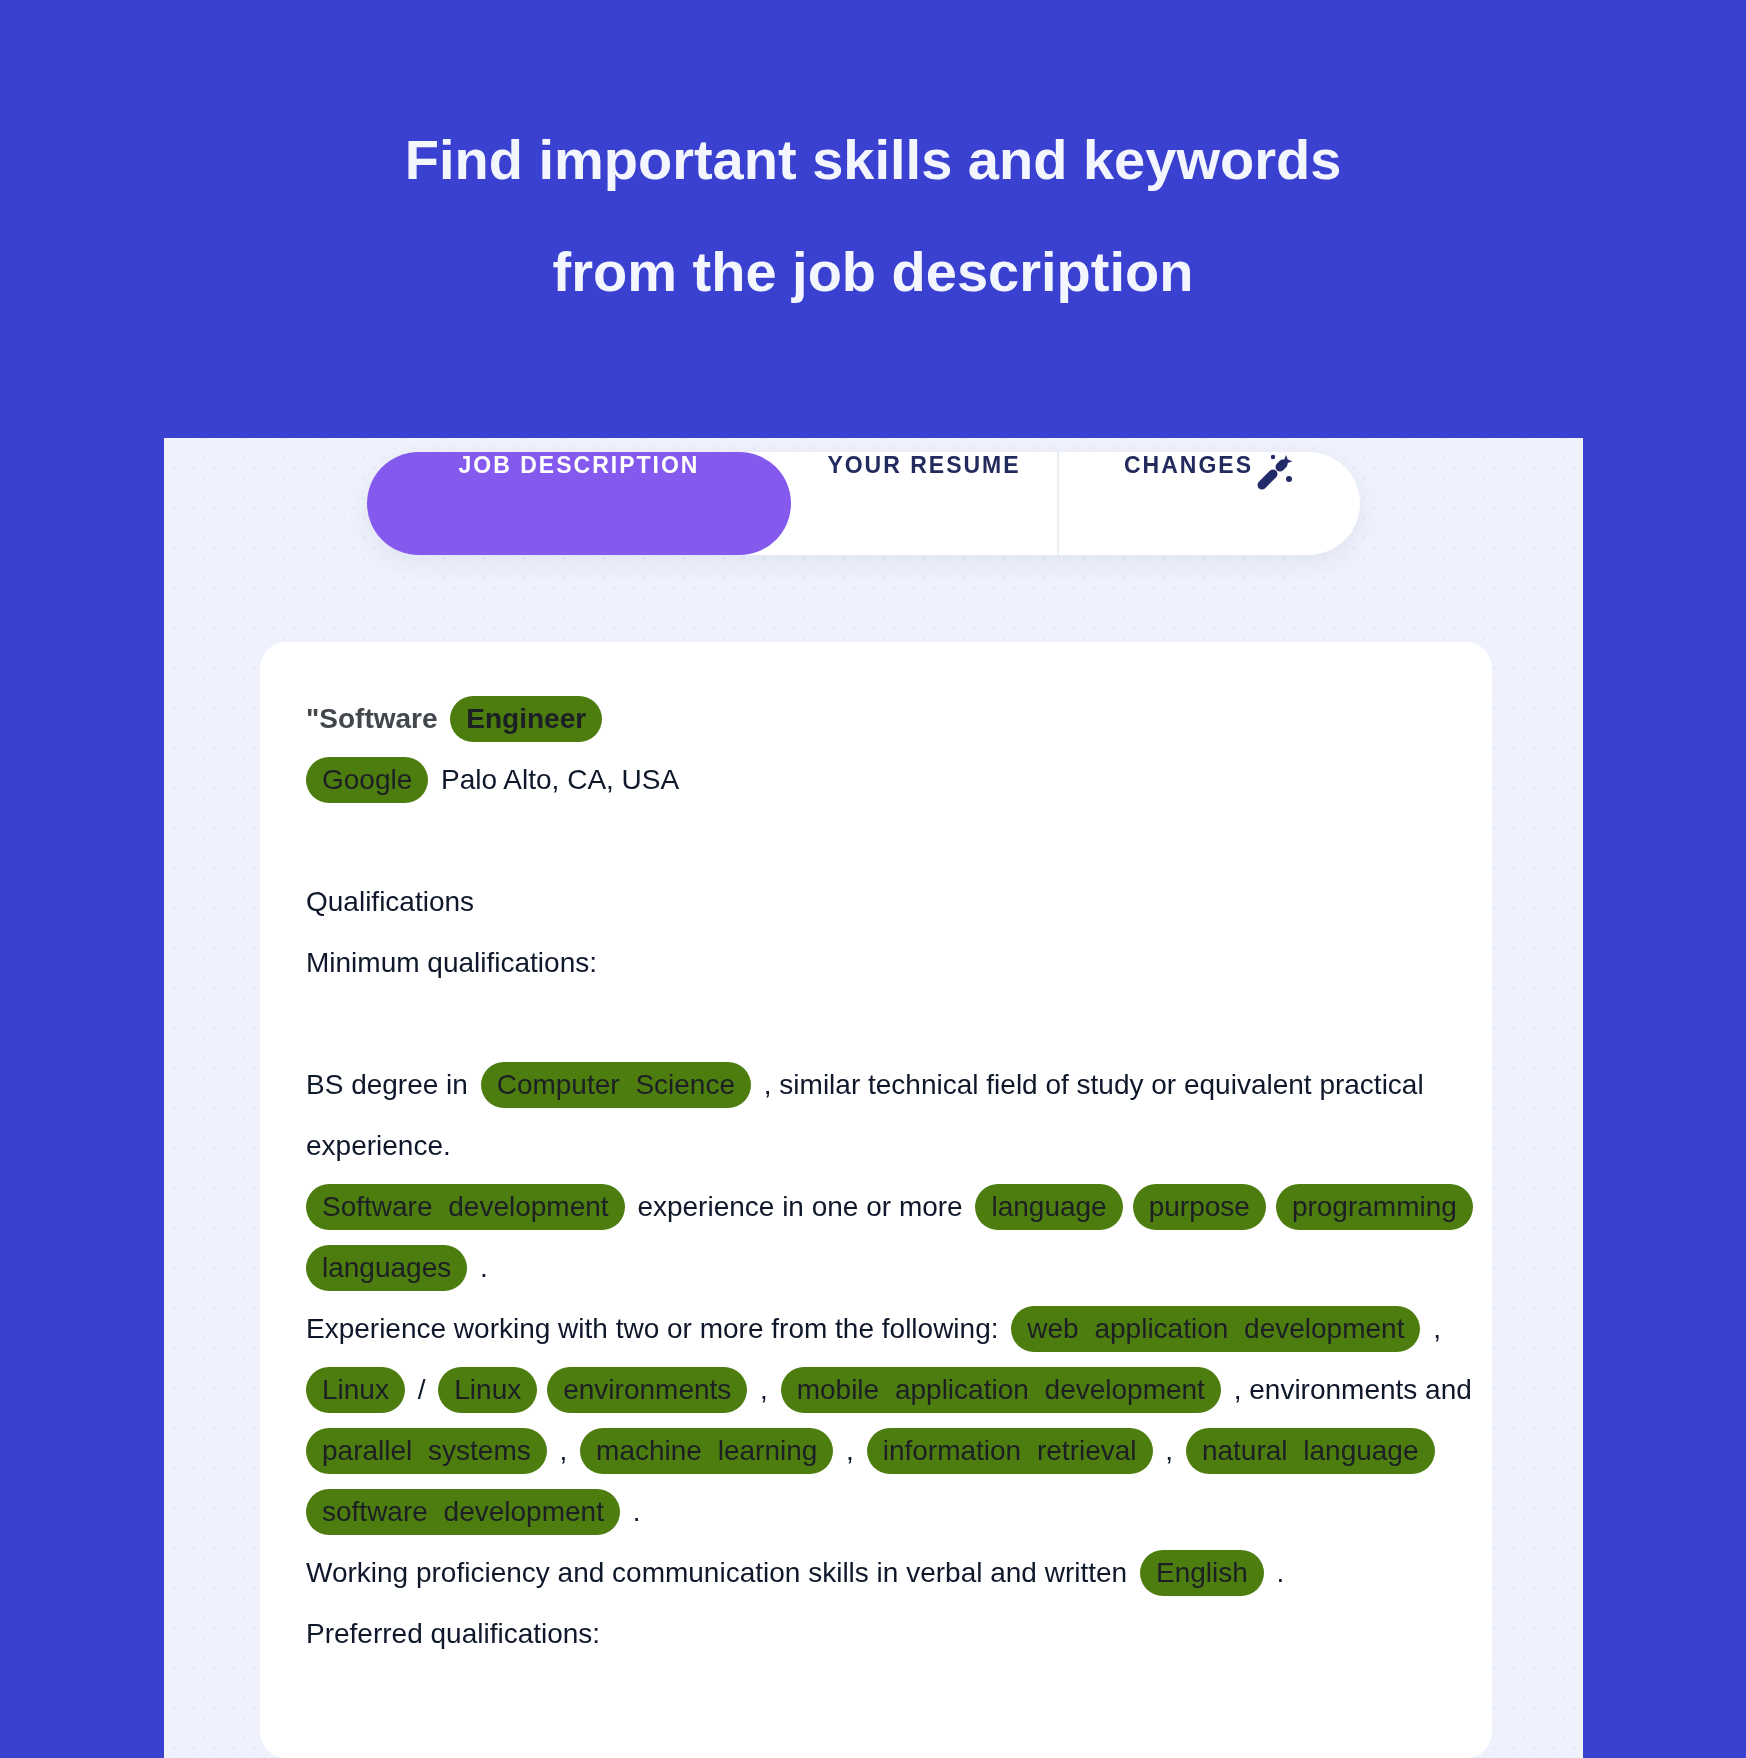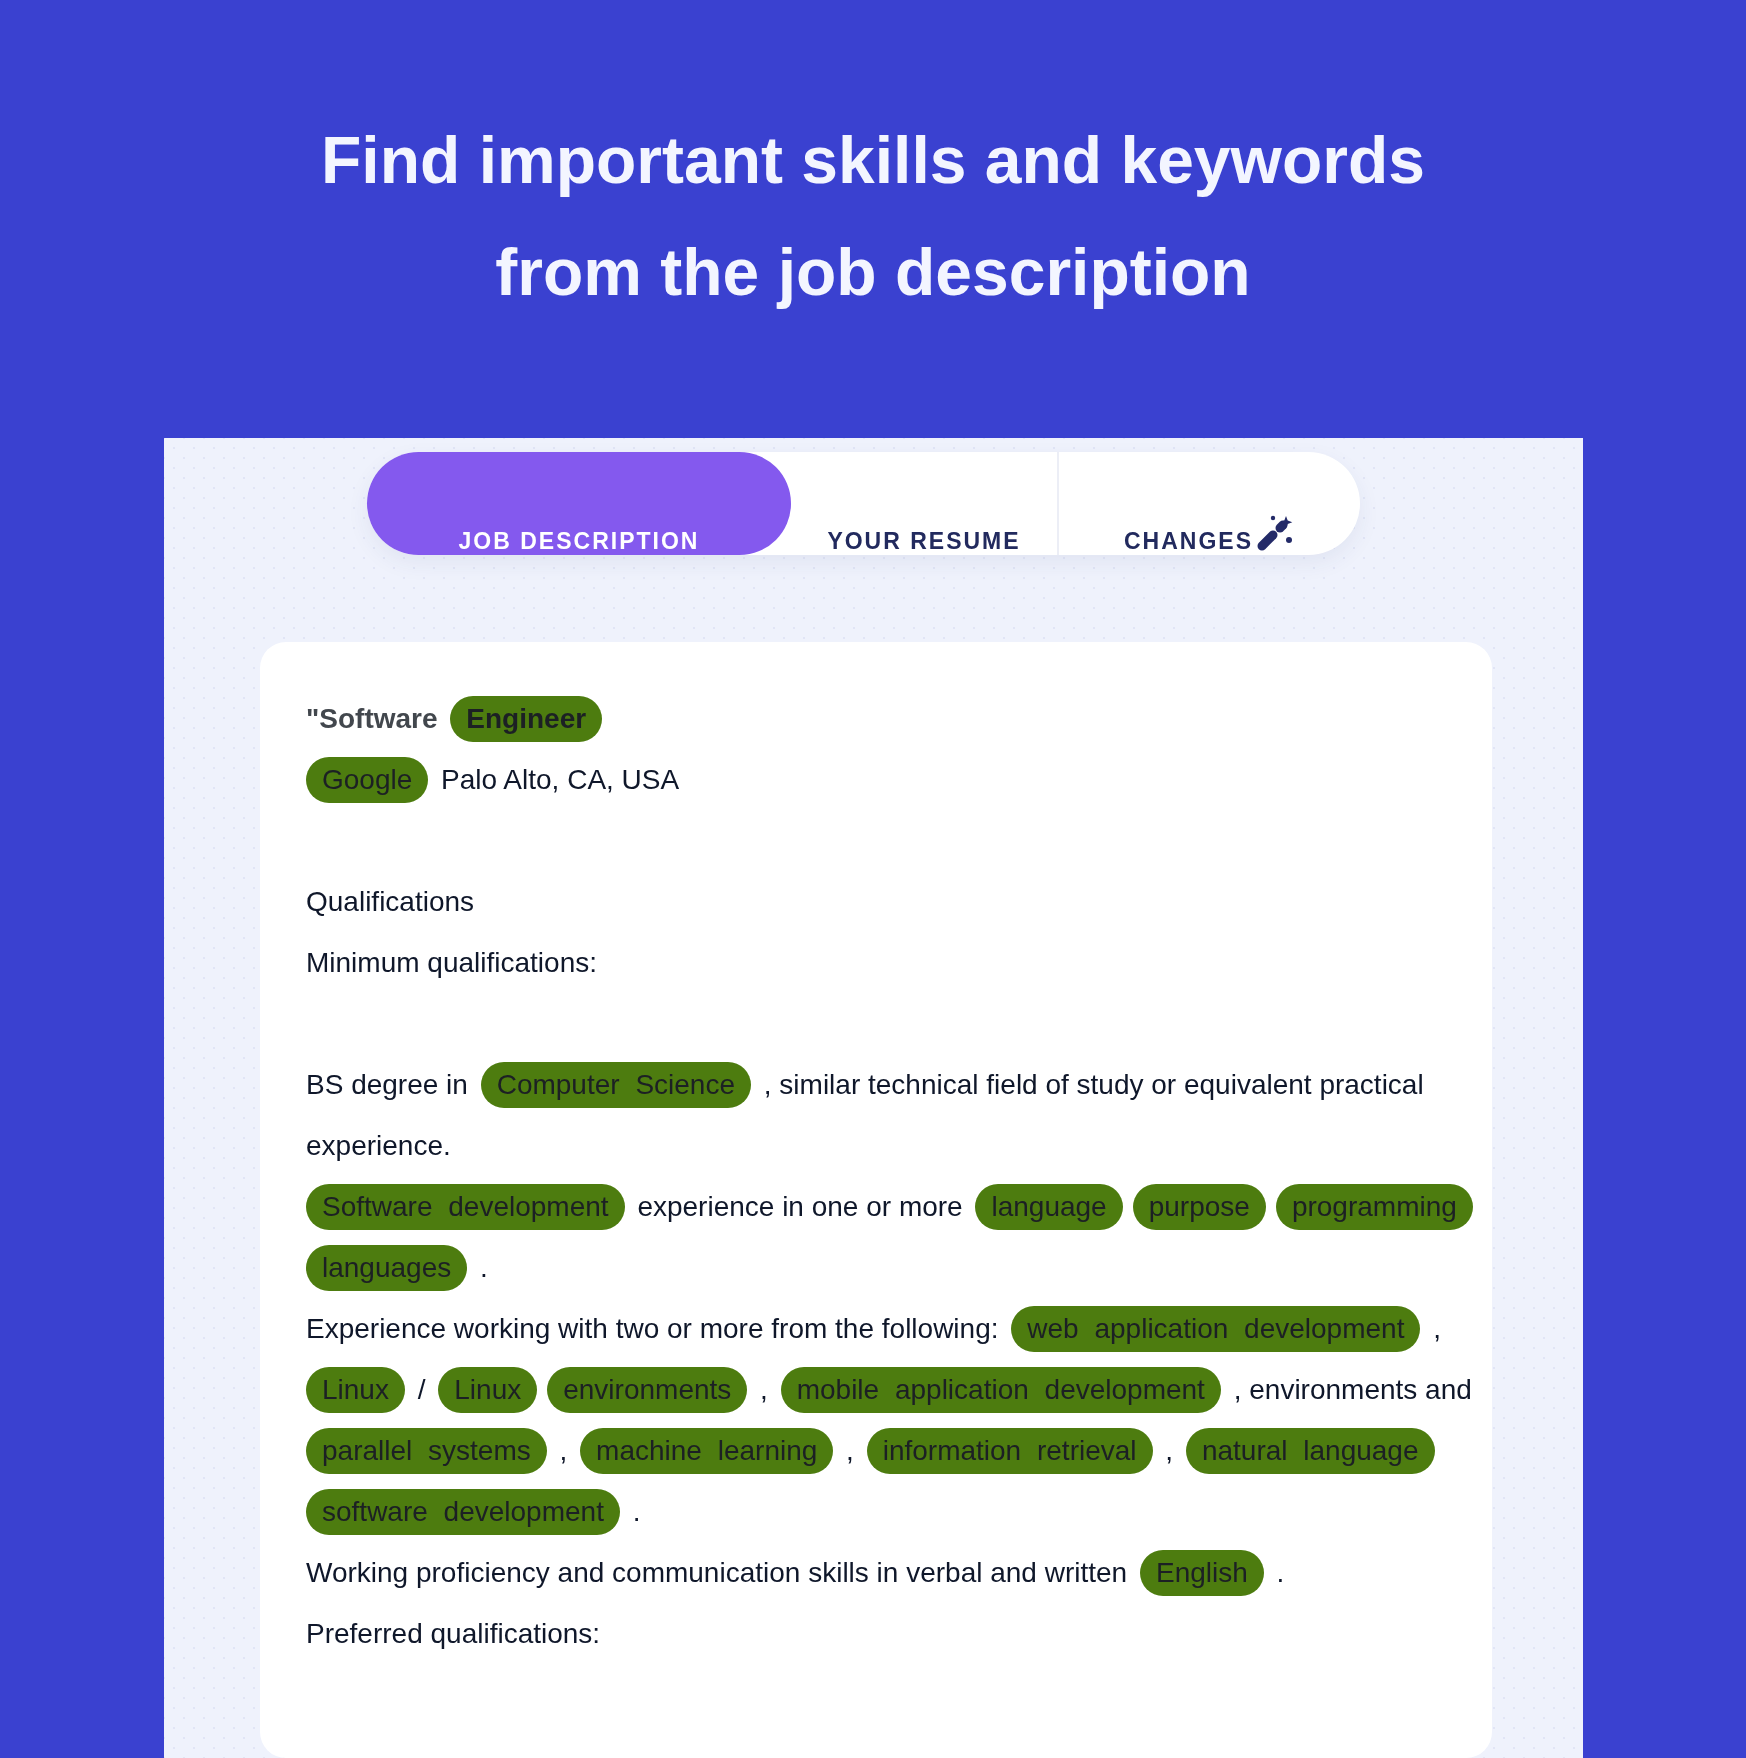--- a/index.html
+++ b/index.html
@@ -14,7 +14,7 @@
   .hero{
     position:absolute;left:0;top:104px;width:100%;
     text-align:center;color:#f3f5ff;
-    font-size:66px;font-weight:700;line-height:112px;
+    font-size:56px;font-weight:700;line-height:112px;
     letter-spacing:0;
   }
   

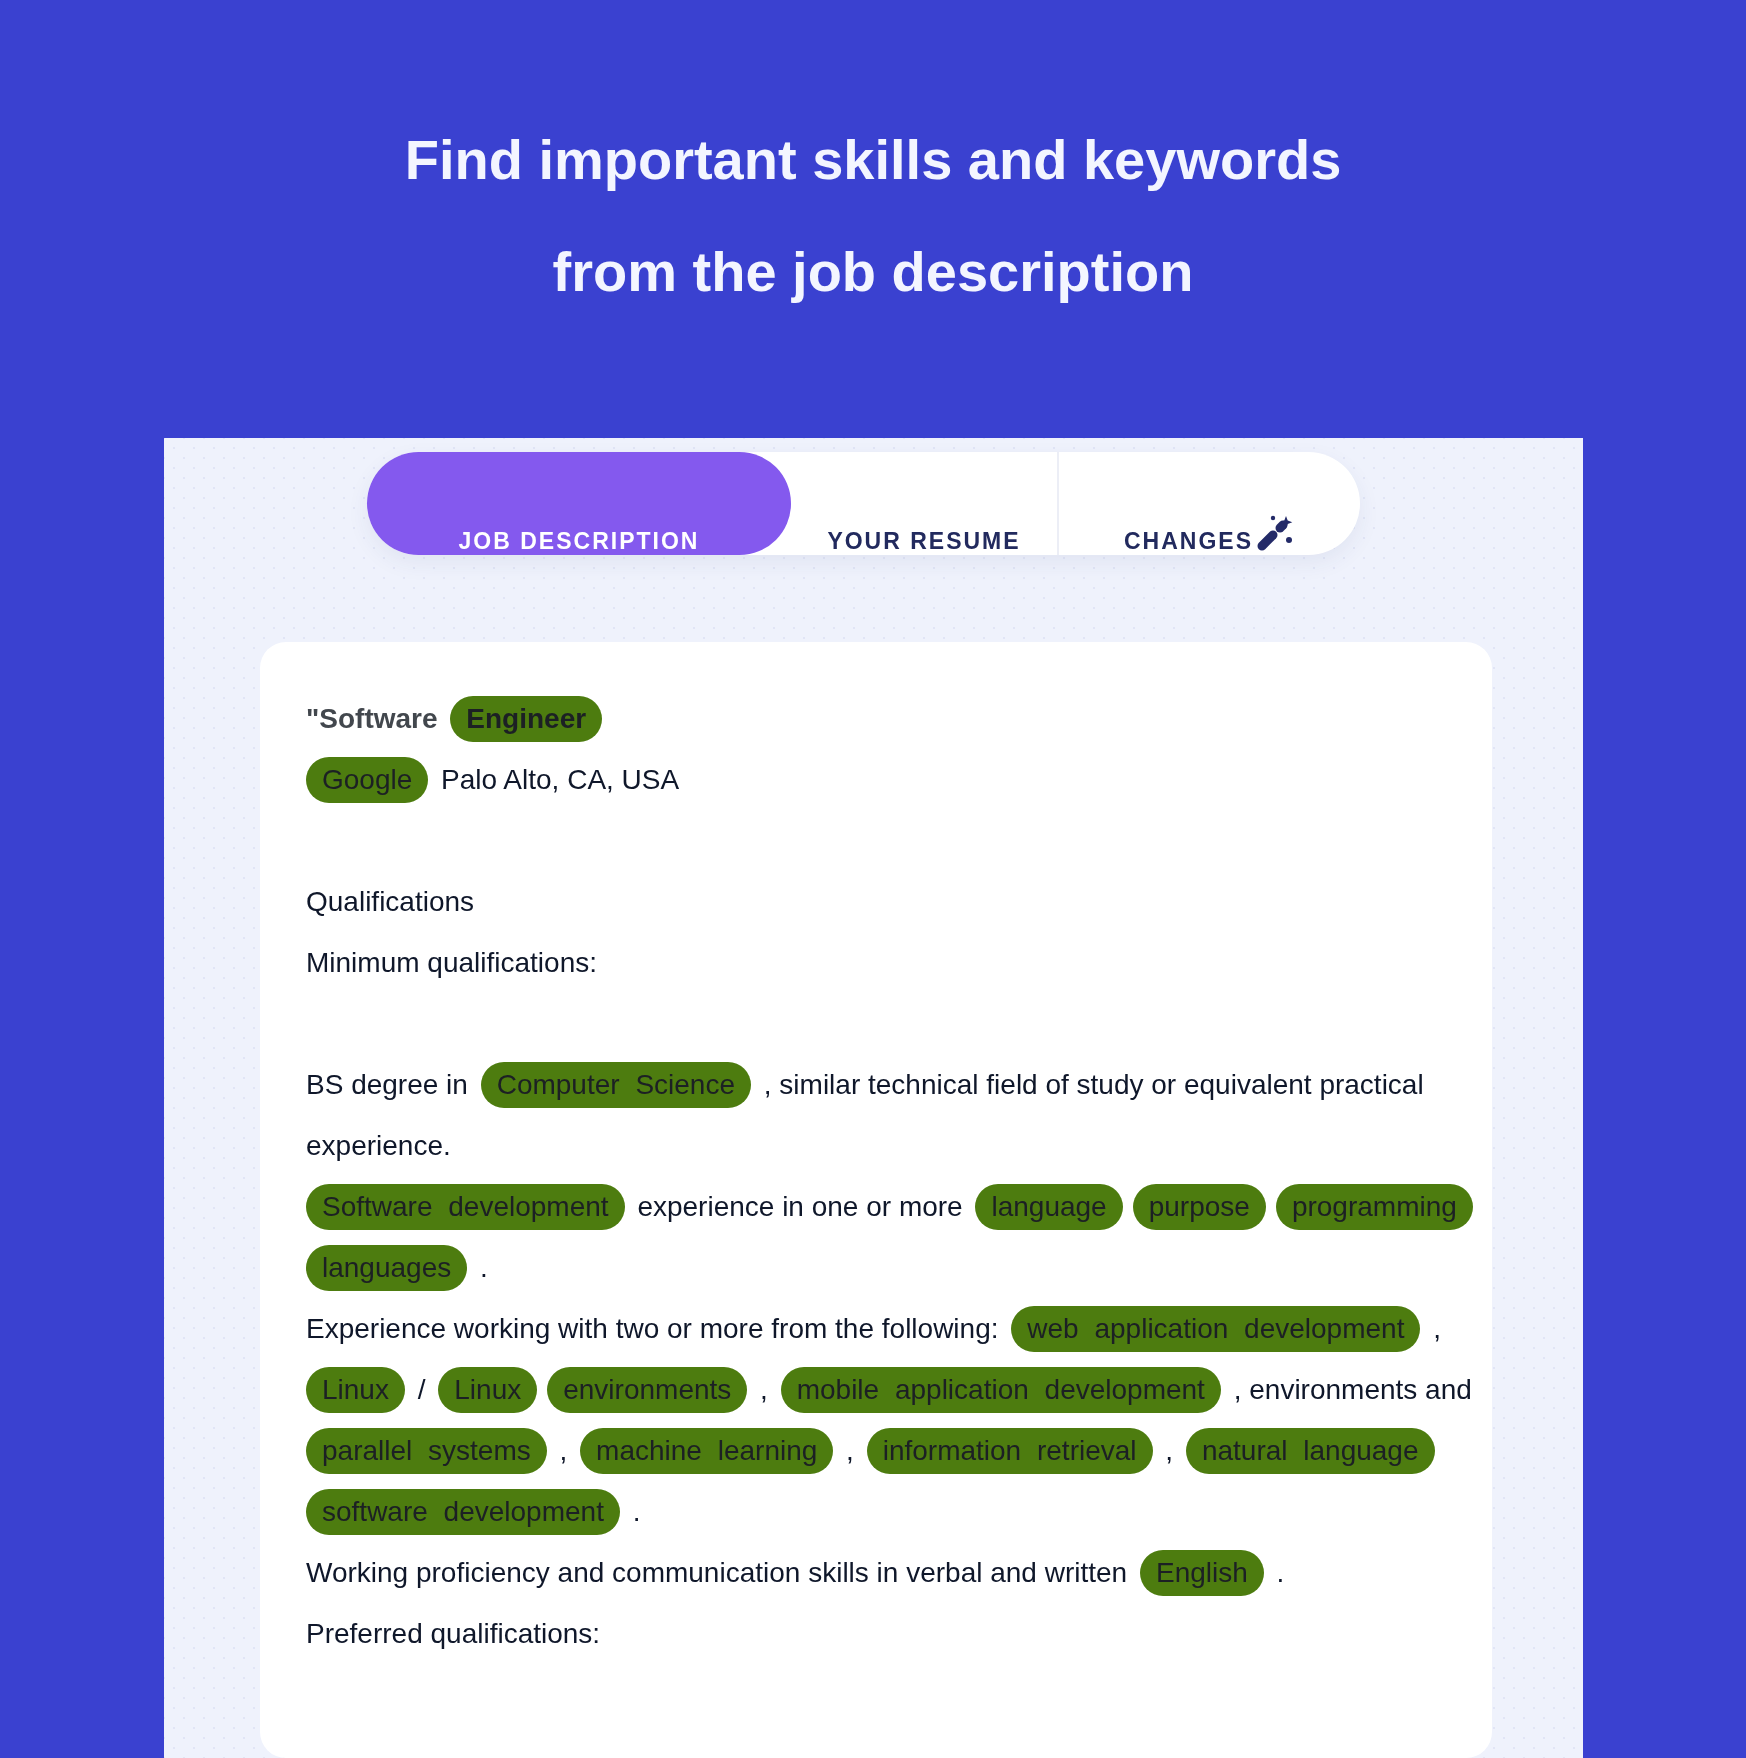--- a/index.html
+++ b/index.html
@@ -35,7 +35,7 @@
     box-shadow:0 8px 22px rgba(40,50,120,.07);
   }
   .tab{
-    display:flex;align-items:flex-end;justify-content:center;
+    display:flex;align-items:flex-start;justify-content:center;
     font-size:23px;font-weight:700;letter-spacing:2px;
     color:#222a5e;cursor:pointer;box-sizing:border-box;
   }

